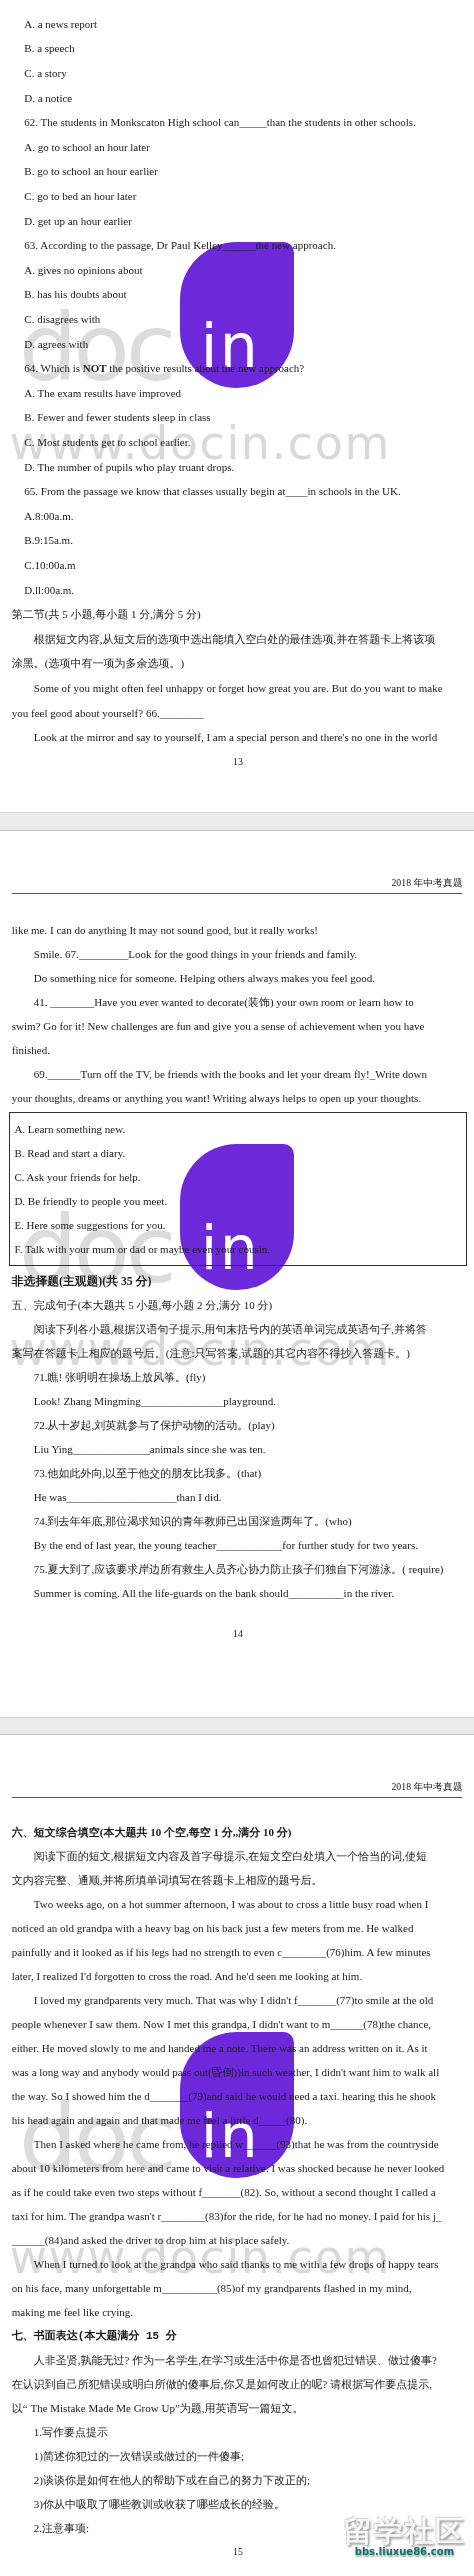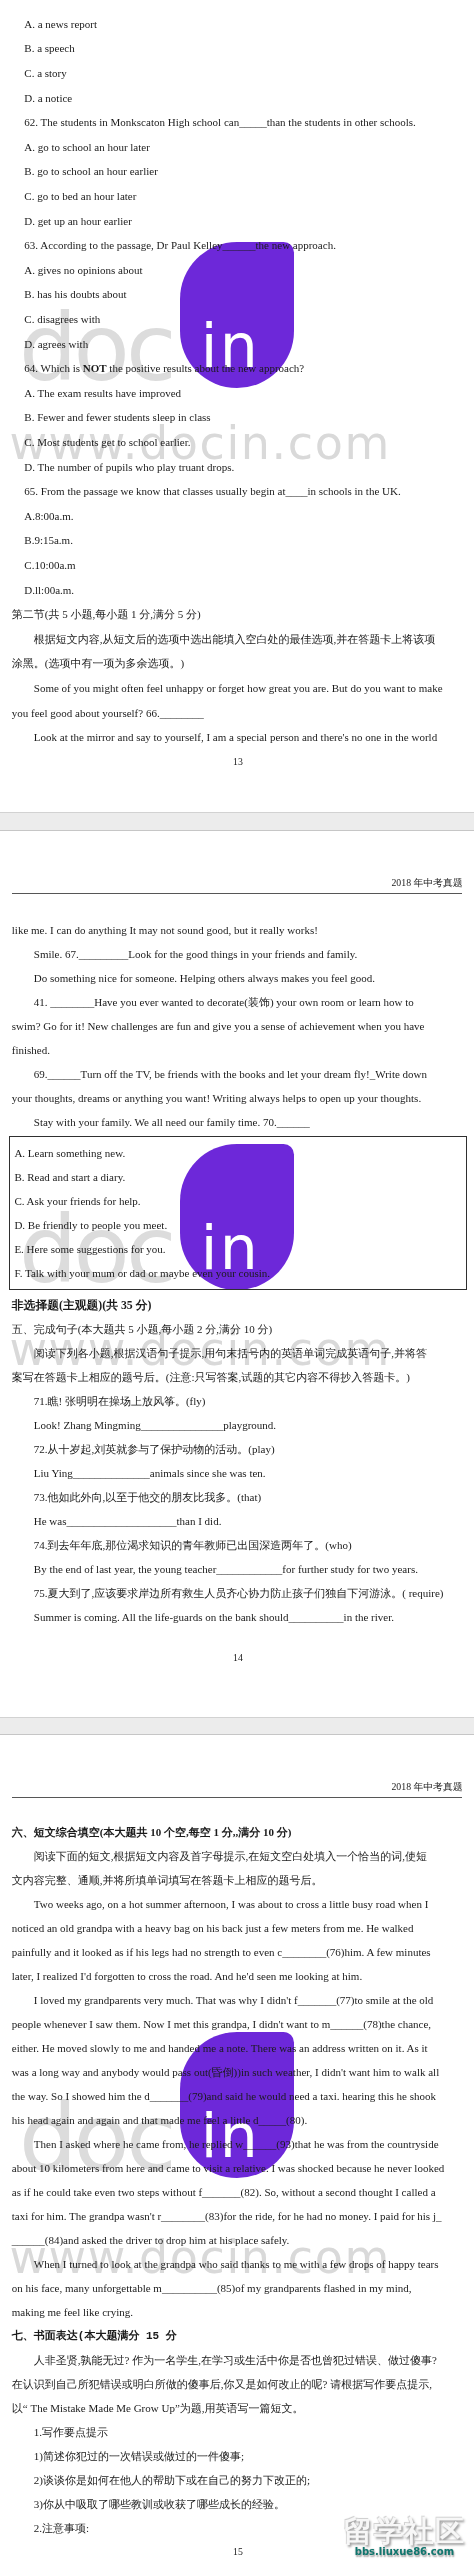--- a/index.html
+++ b/index.html
@@ -118,7 +118,6 @@
         <div class="ln l">finished.</div>
         <div class="ln i2">69.______Turn off the TV, be friends with the books and let your dream fly!_Write down</div>
         <div class="ln l">your thoughts, dreams or anything you want! Writing always helps to open up your thoughts.</div>
-        <div class="ln i2">Stay with your family. We all need our family time. 70.______</div>
         <div class="abox">
           <div class="ln l">A. Learn something new.</div>
           <div class="ln l">B. Read and start a diary.</div>

